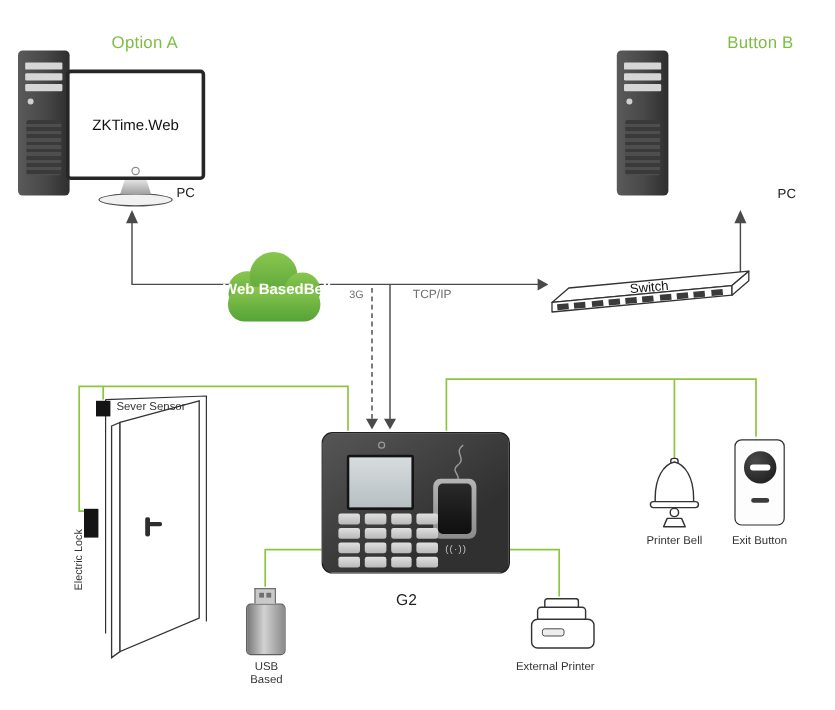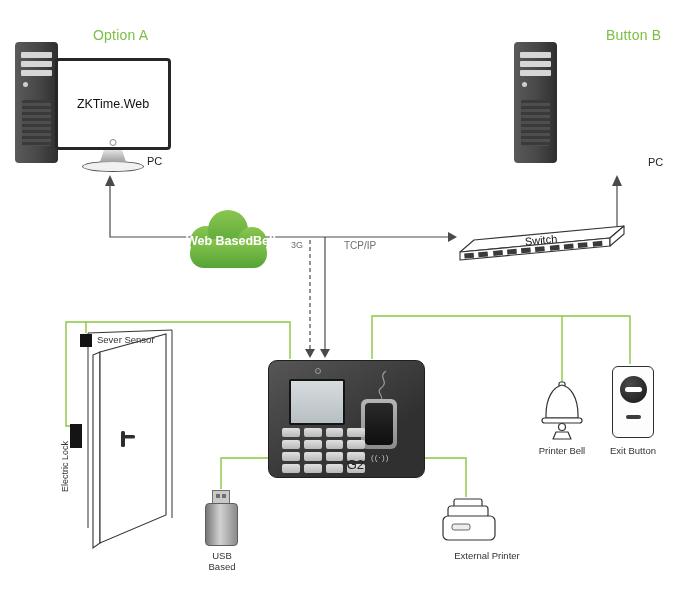--- a/index.html
+++ b/index.html
@@ -52,7 +52,7 @@
           grid-template-columns:repeat(4,1fr);grid-auto-rows:1fr;gap:3px 4px}
   .g2-pad .key{background:linear-gradient(#e0e0e0,#b9b9b9);border-radius:2px}
   .g2-ant{position:absolute;left:102px;top:92px;font-size:8px;color:#c2c2c2;letter-spacing:1px}
-  .g2-lbl{left:330px;top:457px;width:34px;text-align:right;font-size:13px;color:#222}
+  .g2-lbl{left:330px;top:492px;width:34px;text-align:left;font-size:13px;color:#222}
 
   .door-sensor-lbl{left:97px;top:334px}
   .lock-lbl{left:60px;top:492px;transform:rotate(-90deg);transform-origin:0 0;white-space:nowrap;font-size:9px}

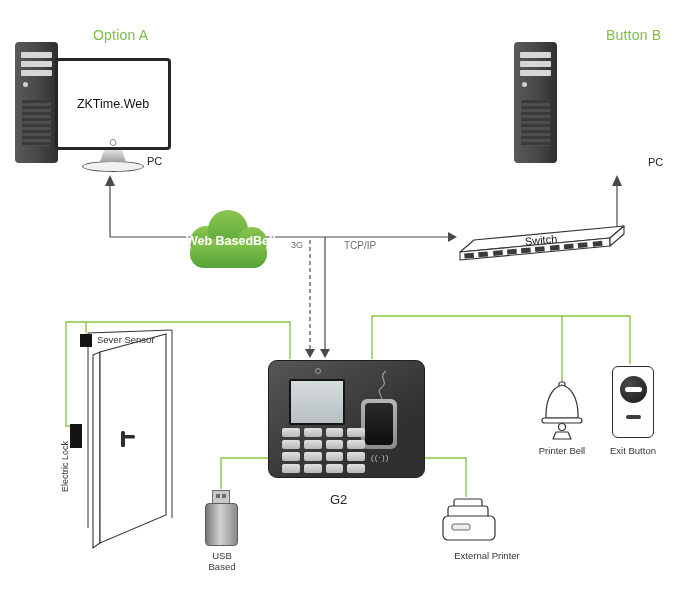--- a/index.html
+++ b/index.html
@@ -64,7 +64,7 @@
   .usb-body{width:33px;height:43px;border:1px solid #5e5e5e;border-radius:4px;
             background:linear-gradient(90deg,#777 0,#d2d2d2 45%,#8b8b8b 100%)}
   .usb-lbl{left:198px;top:550px;width:48px;text-align:center}
-  .printer-lbl{left:448px;top:550px;width:78px;text-align:center}
+  .printer-lbl{left:430px;top:550px;width:78px;}
   .bell-lbl{left:530px;top:445px;width:64px;text-align:center}
 
   .exitbtn{position:absolute;left:612px;top:366px;width:42px;height:72px;background:#fdfdfd;

